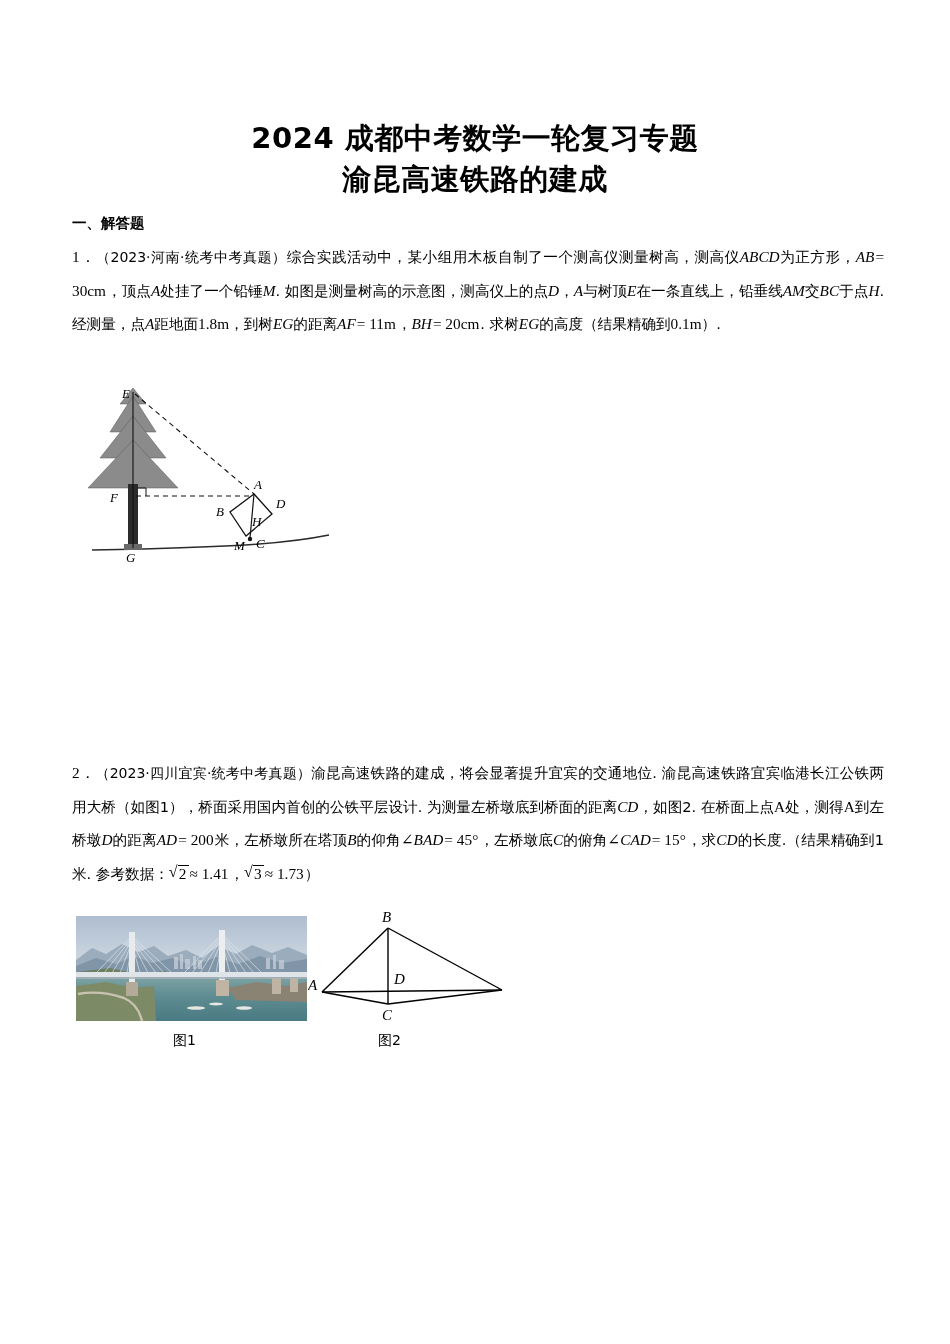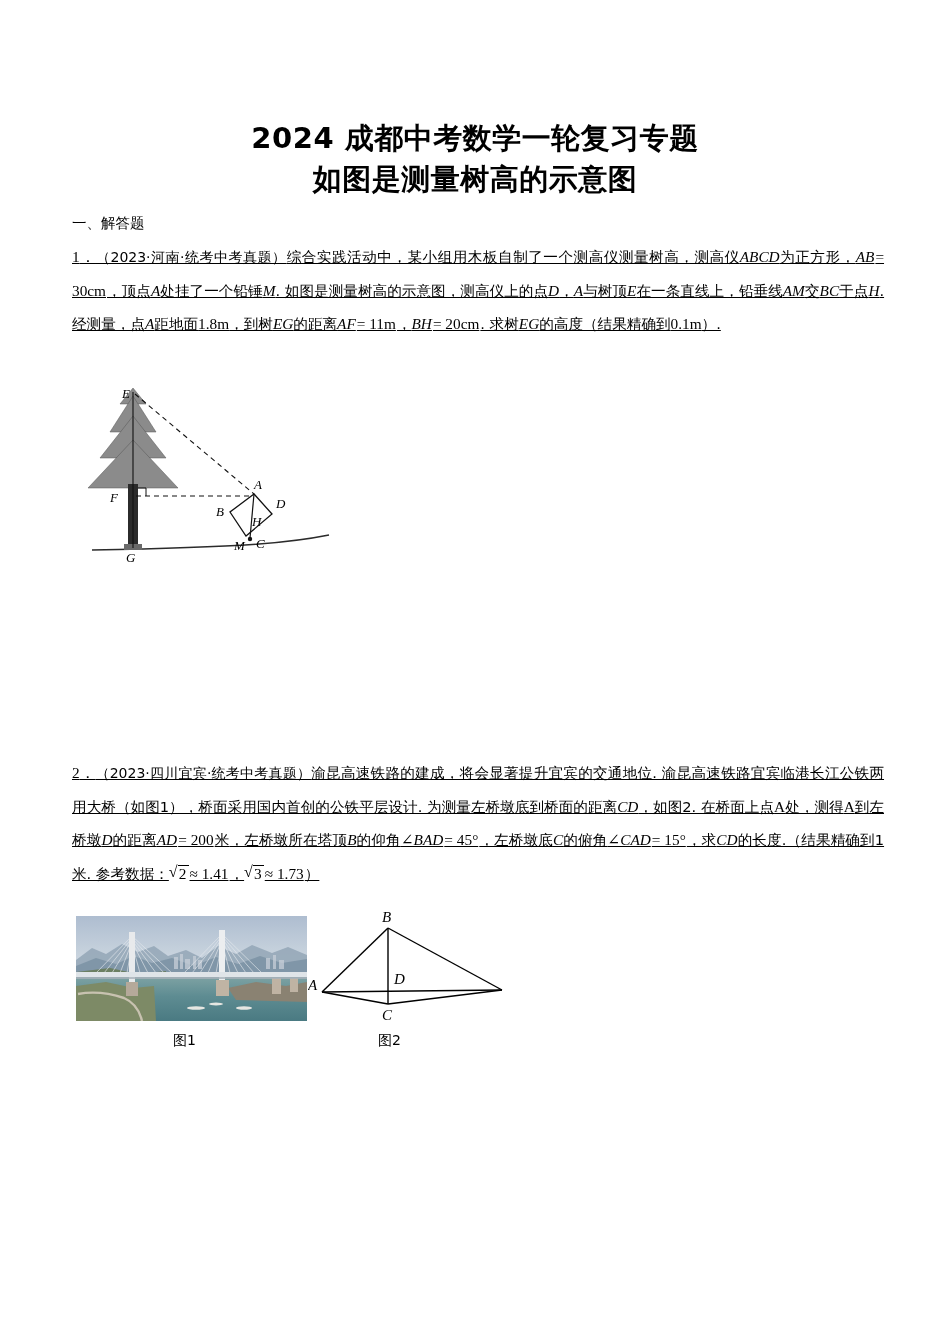--- a/index.html
+++ b/index.html
@@ -135,7 +135,7 @@
 
   <div class="doc-title">
     <span>2024 成都中考数学一轮复习专题</span>
-    <span class="line2">如图是测量树高的示意图</span>
+    <span class="line2">渝昆高速铁路的建成</span>
   </div>
 
   <div class="section-heading">一、解答题</div>

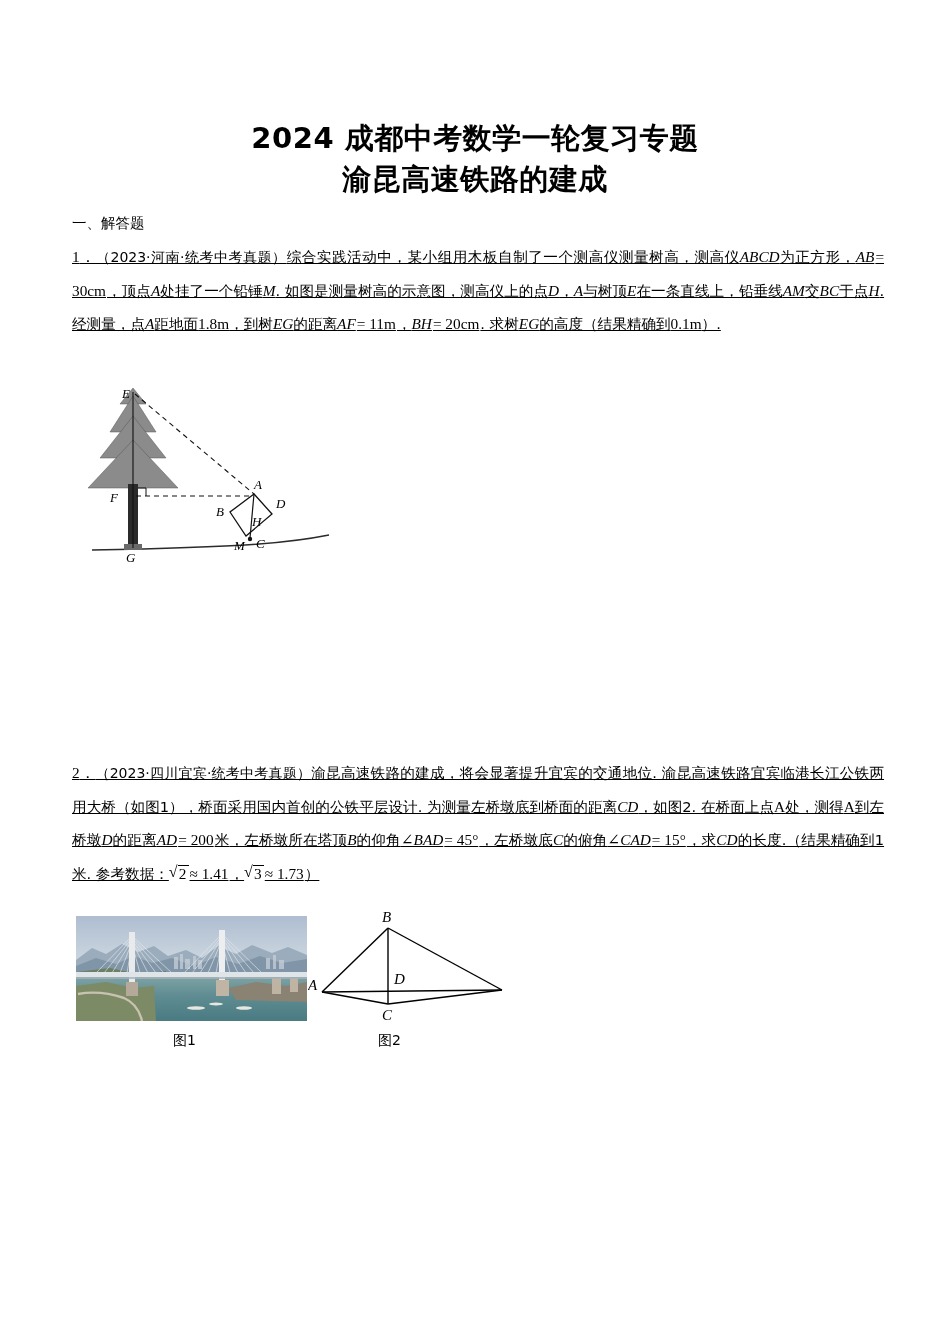--- a/index.html
+++ b/index.html
@@ -43,7 +43,7 @@
     left: 72px;
     top: 214px;
     font-family: "DejaVu Sans", "Liberation Sans", sans-serif;
-    font-weight: normal;
+    font-weight: bold;
     font-size: 14.5px;
   }
 

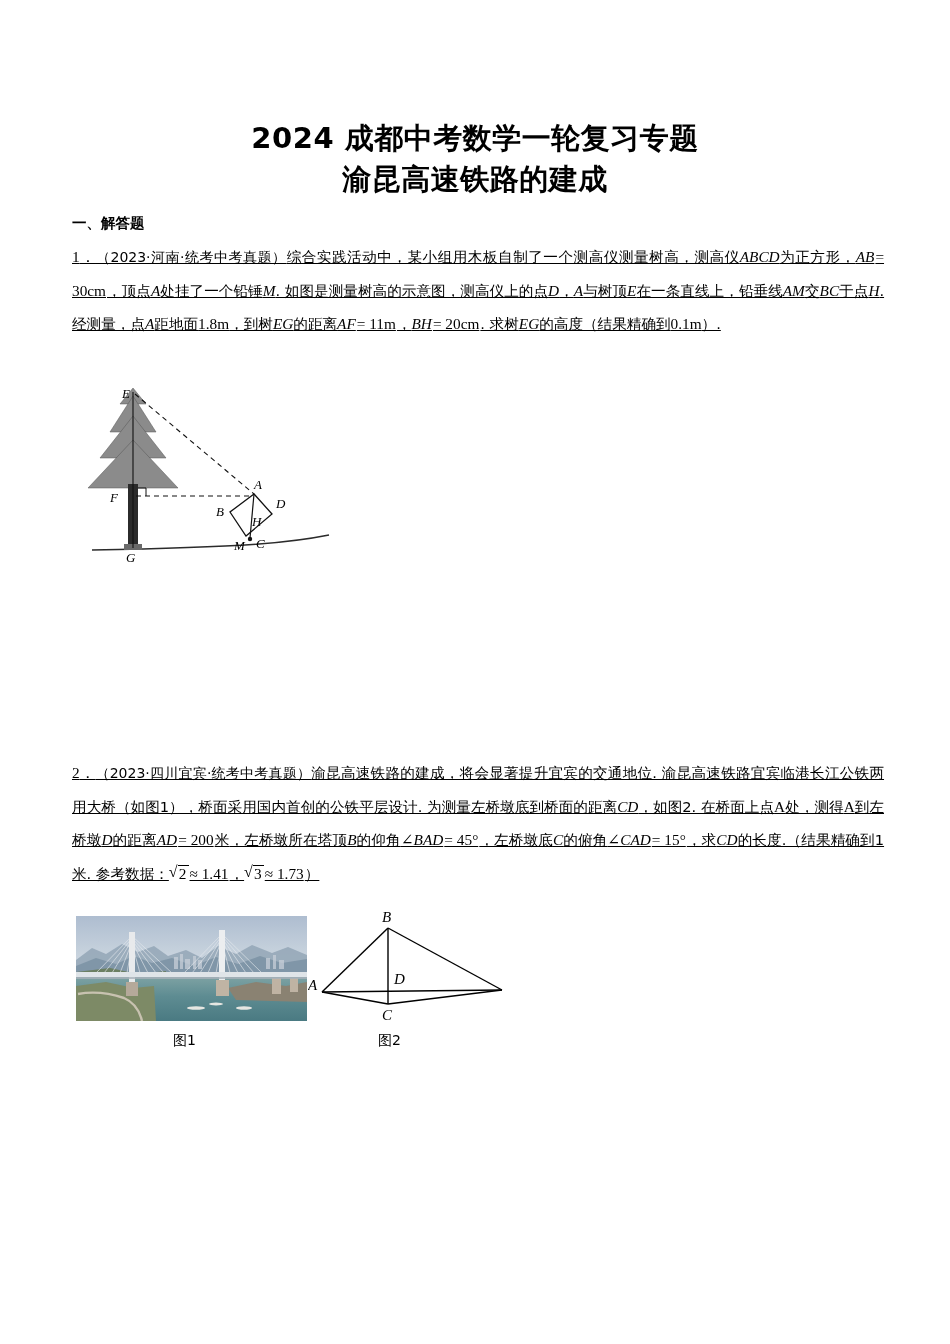--- a/index.html
+++ b/index.html
@@ -56,7 +56,6 @@
     line-height: 33px;
     text-align: justify;
     text-justify: inter-ideograph;
-    text-decoration: underline;
   }
   #q1-text { top: 240px; }
   #q2-text { top: 756px; }

